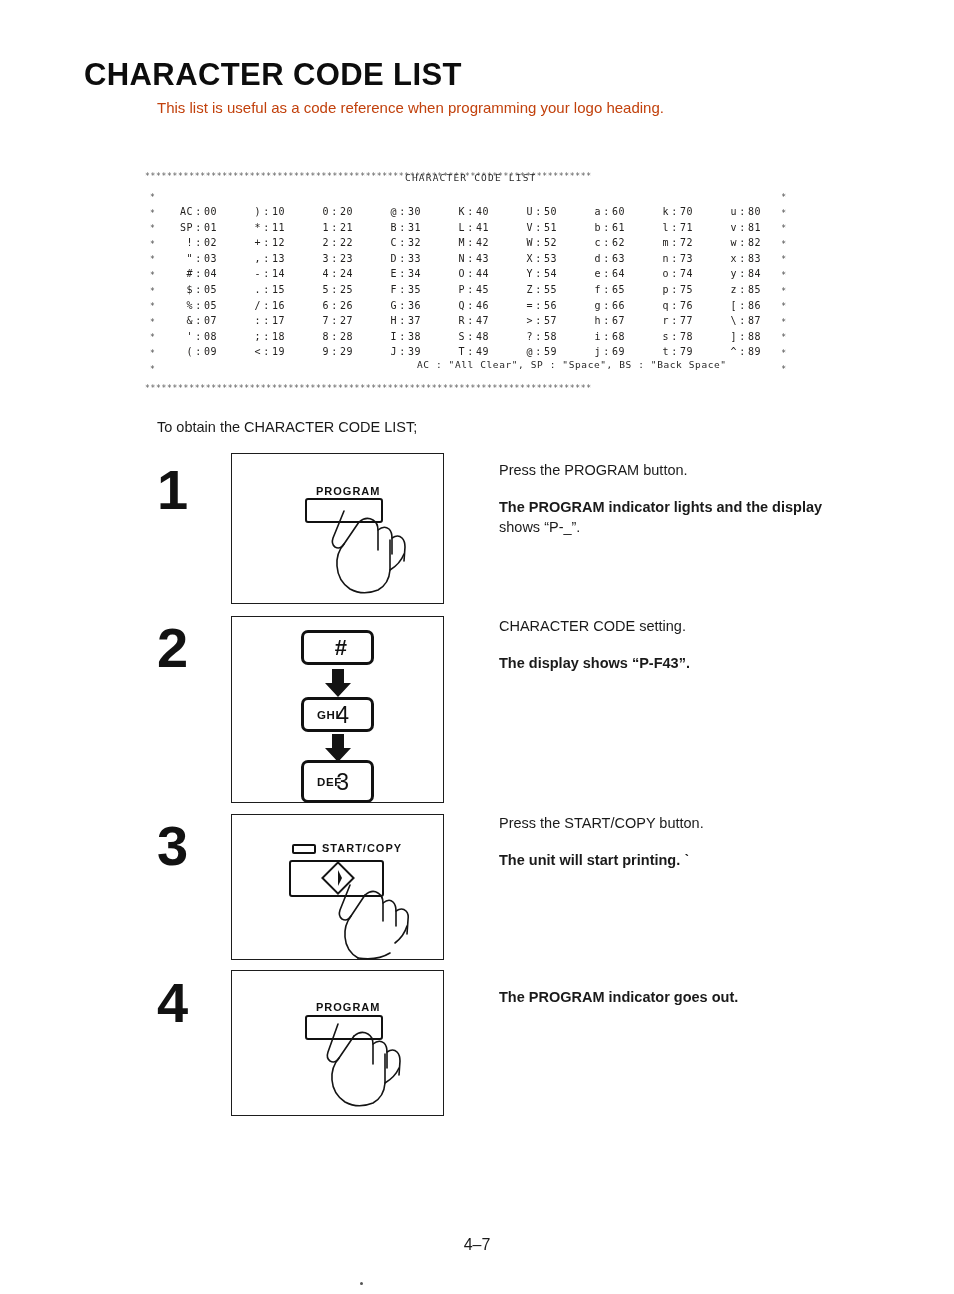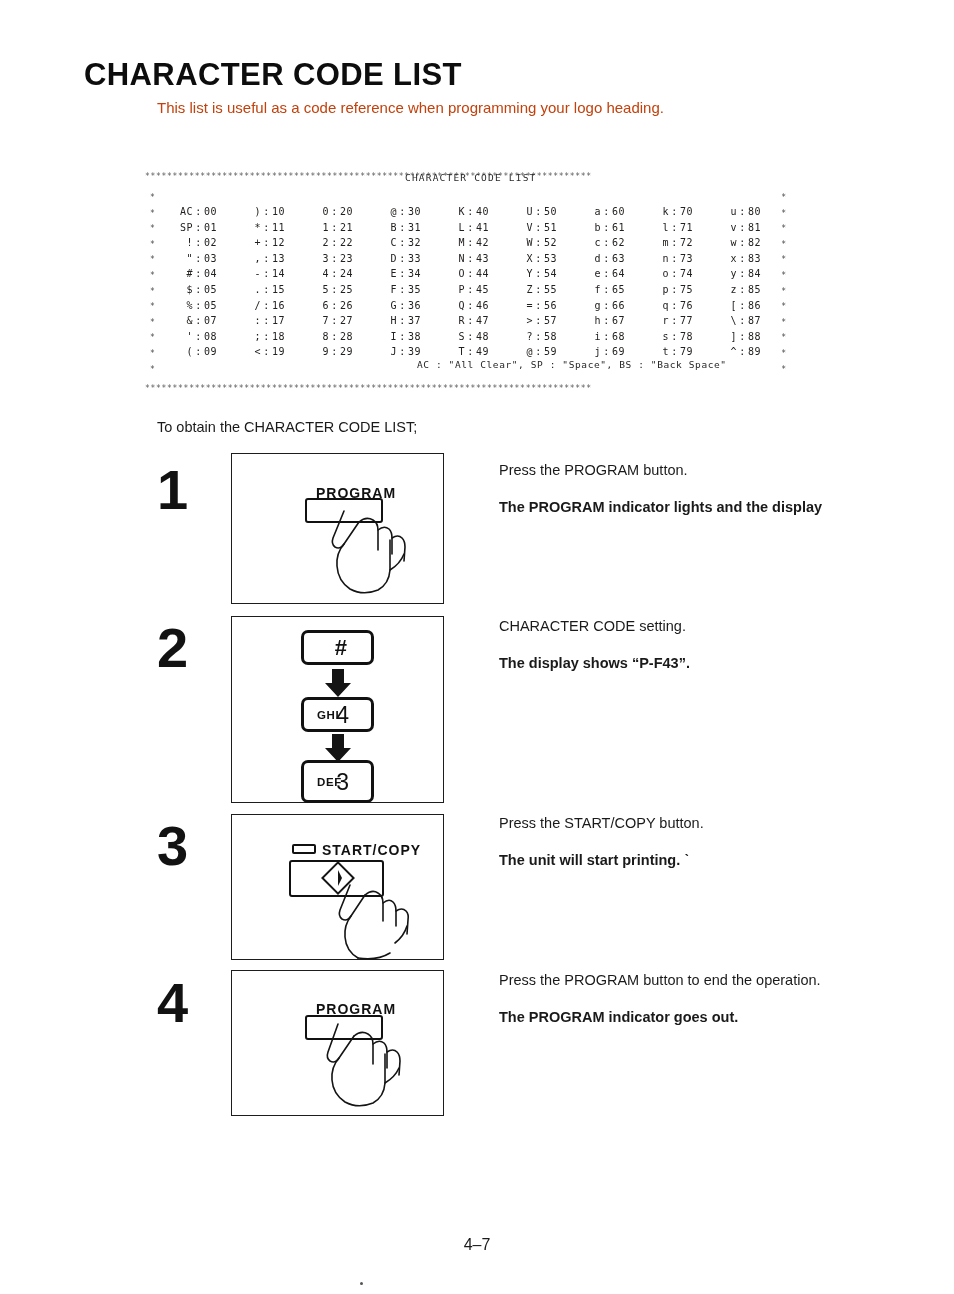--- a/index.html
+++ b/index.html
@@ -153,7 +153,7 @@
   
   .prog-label {
     position: absolute;
-    font-size: 14px;
+    font-size: 11px;
     font-weight: bold;
     letter-spacing: 1px;
     color: #111;

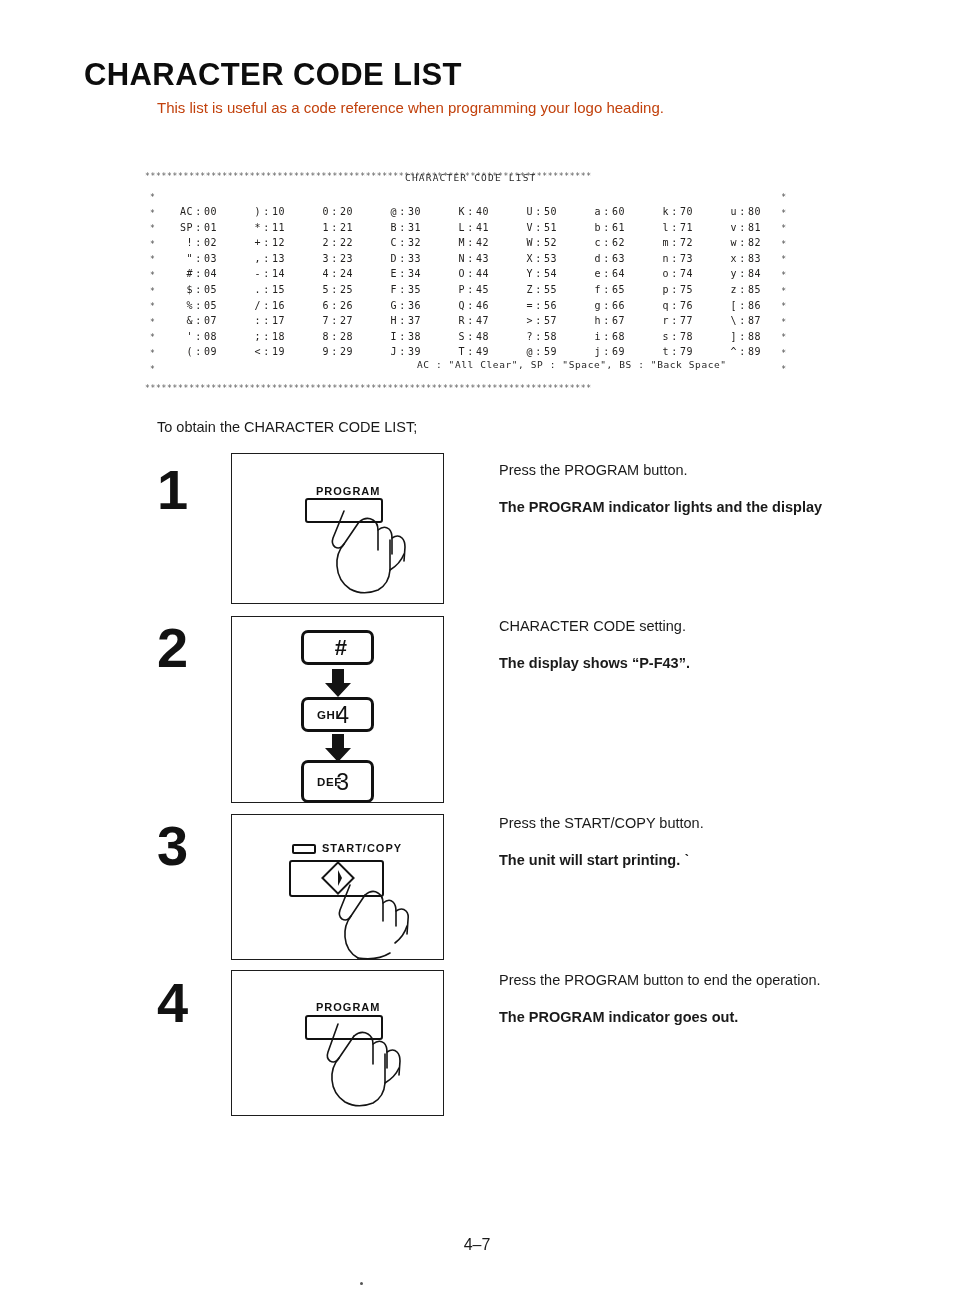--- a/index.html
+++ b/index.html
@@ -402,6 +402,7 @@
   <div class="step-text" style="left:499px; top:460px; width:400px;">
     <p>Press the PROGRAM button.</p>
     <p class="gap">The PROGRAM indicator lights and the display</p>
+    <p>shows “P-_”.</p>
   </div>
 </div>
 

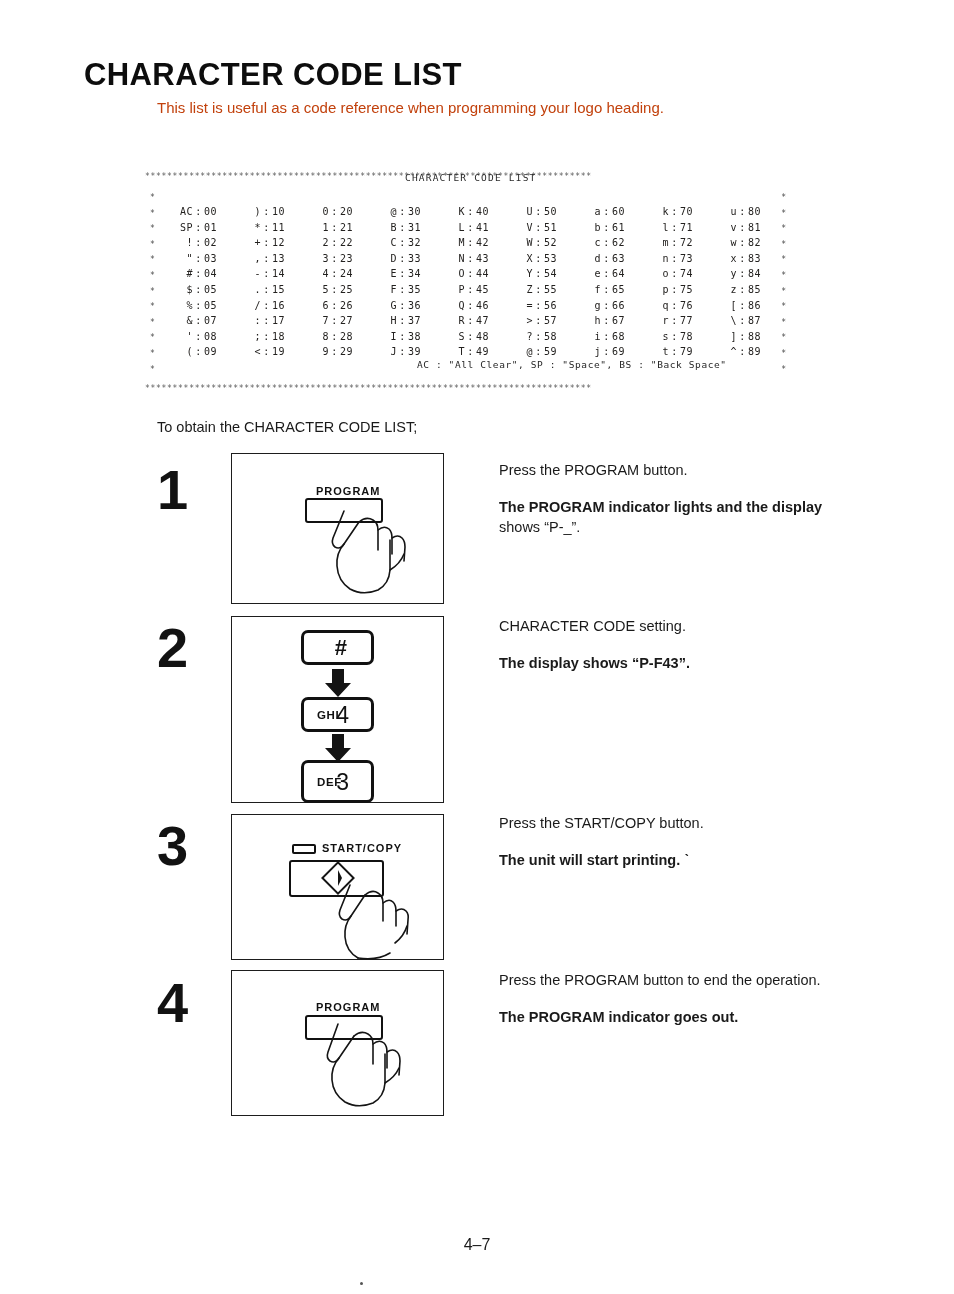--- a/index.html
+++ b/index.html
@@ -482,7 +482,6 @@
   </div>
 
   <div class="step-text" style="left:499px; top:970px; width:400px;">
-    <p>Press the PROGRAM button to end the operation.</p>
     <p class="gap">The PROGRAM indicator goes out.</p>
   </div>
 </div>

